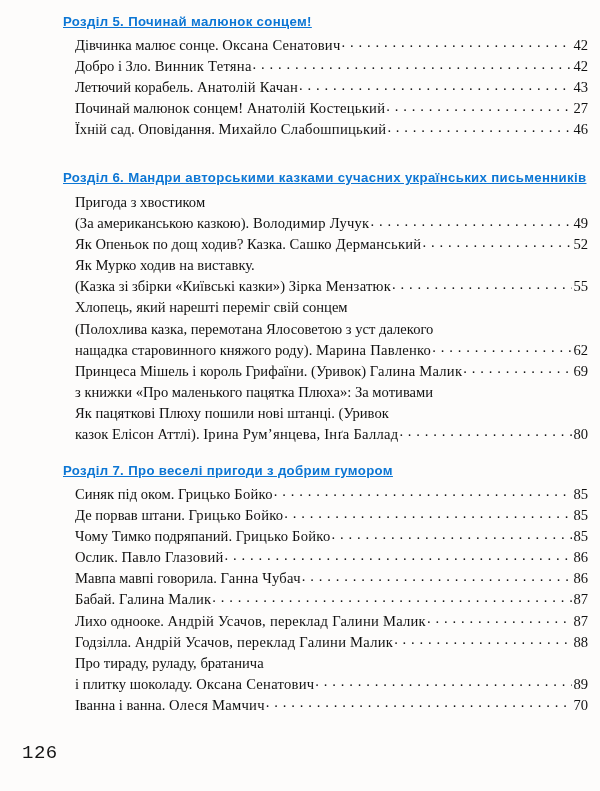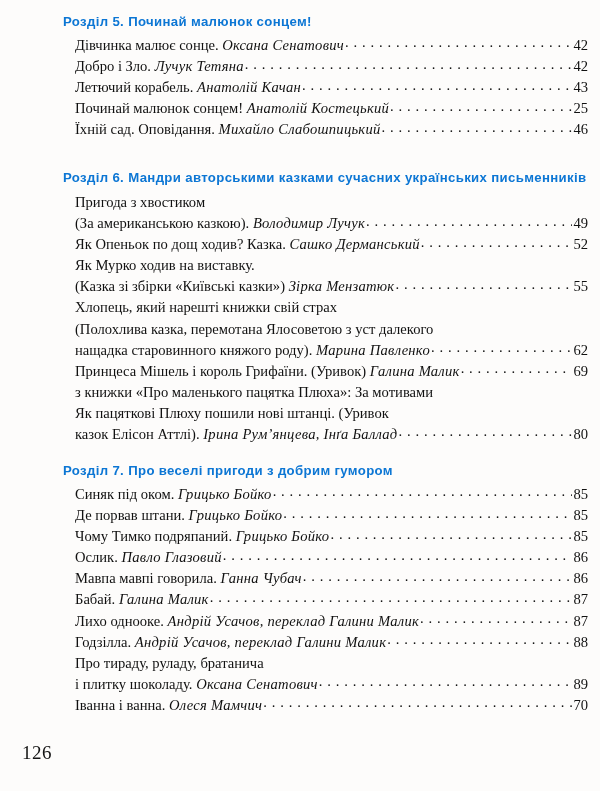--- a/index.html
+++ b/index.html
@@ -45,6 +45,7 @@
     letter-spacing: 0.35px;
     margin: 0;
     padding: 0;
+    text-decoration: underline;
   }
 
   .entries {

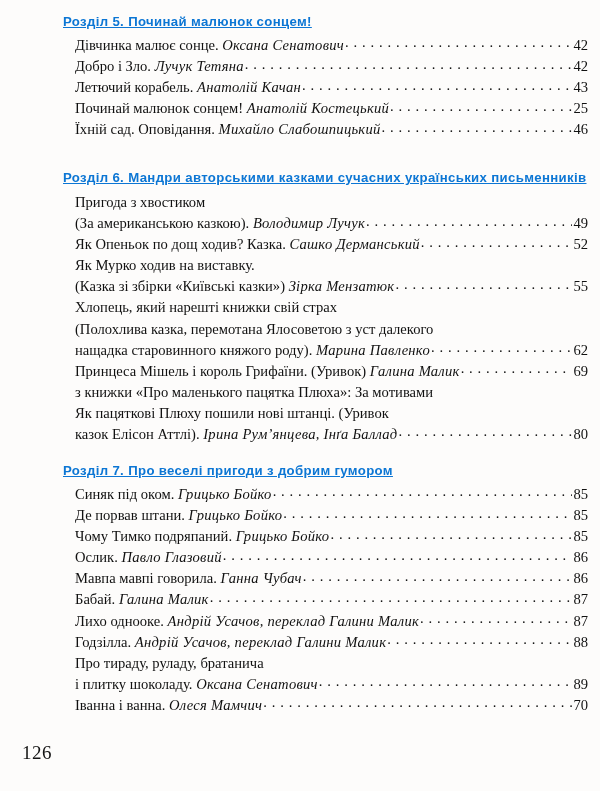--- a/index.html
+++ b/index.html
@@ -74,7 +74,6 @@
   }
 
   .entry-line .txt .au {
-    font-style: italic;
     letter-spacing: 0.25px;
   }
 

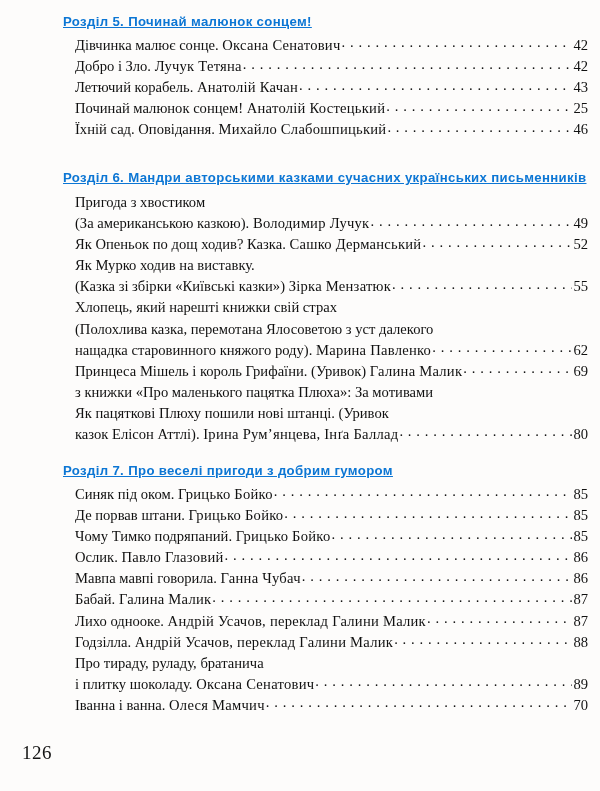--- a/index.html
+++ b/index.html
@@ -140,7 +140,7 @@
         </li>
         <li class="entry">
           <div class="entry-line">
-            <span class="txt">Добро і Зло. <span class="au">Лучук Тетяна</span></span>
+            <span class="txt">Добро і Зло. <span class="au">Винник Тетяна</span></span>
             <span class="leader"></span>
             <span class="pageno">42</span>
           </div>

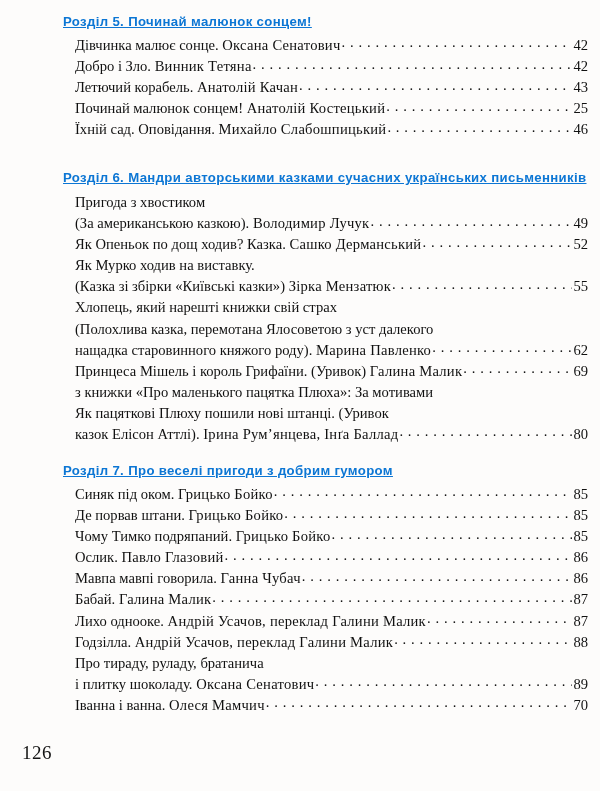--- a/index.html
+++ b/index.html
@@ -156,7 +156,7 @@
           <div class="entry-line">
             <span class="txt">Починай малюнок сонцем! <span class="au">Анатолій Костецький</span></span>
             <span class="leader"></span>
-            <span class="pageno">25</span>
+            <span class="pageno">27</span>
           </div>
         </li>
         <li class="entry">

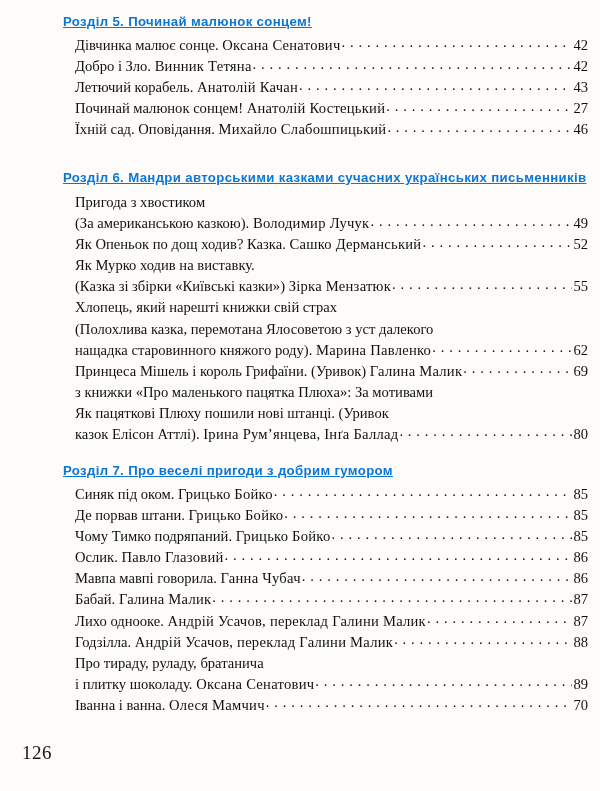--- a/index.html
+++ b/index.html
@@ -201,7 +201,7 @@
         </li>
         <li class="entry">
           <div class="entry-line">
-            <span class="txt">Хлопець, який нарешті книжки свій страх</span>
+            <span class="txt">Хлопець, який нарешті переміг свій сонцем</span>
           </div>
           <div class="entry-line">
             <span class="txt">(Полохлива казка, перемотана Ялосоветою з уст далекого</span>

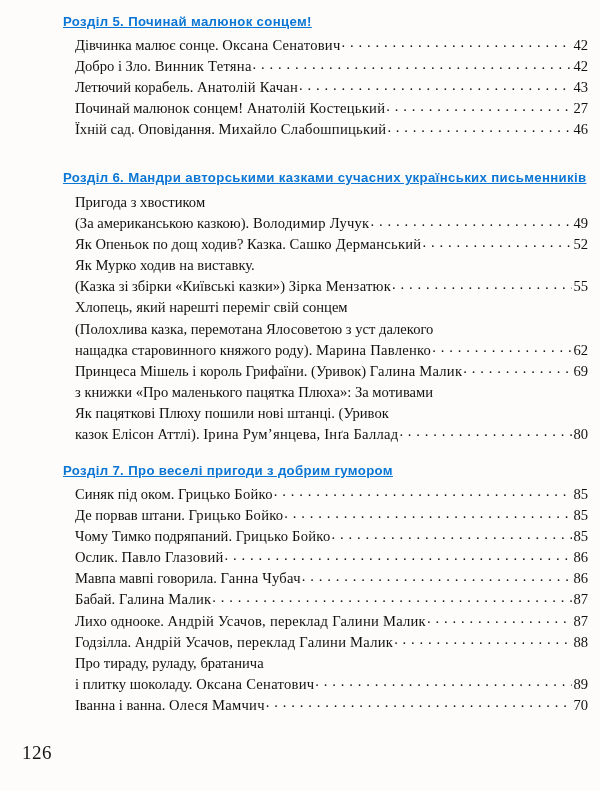--- a/index.html
+++ b/index.html
@@ -116,7 +116,7 @@
     position: absolute;
     left: 22px;
     top: 742px;
-    font-family: Liberation Serif, serif;
+    font-family: Liberation Mono, monospace;
     font-size: 19px;
     font-weight: normal;
     color: #141414;

